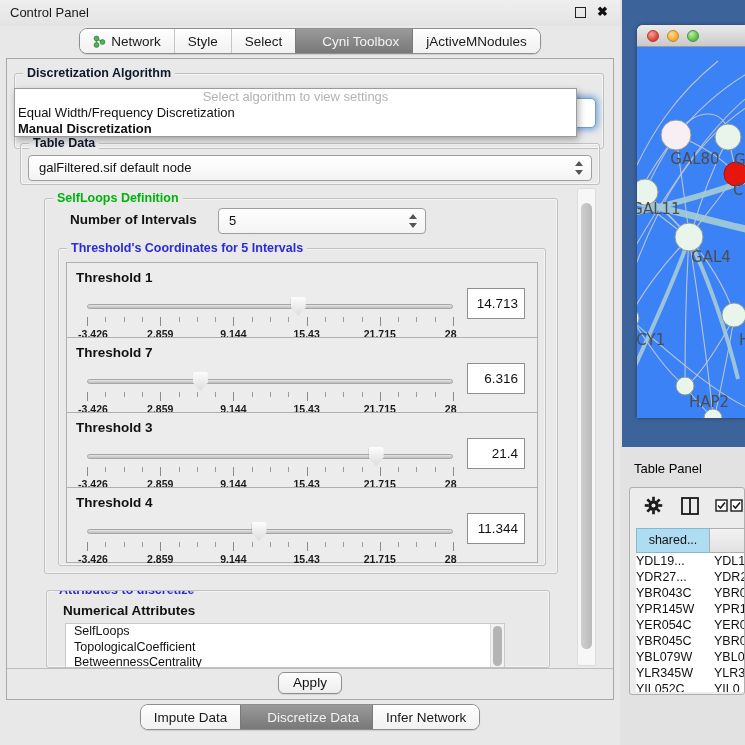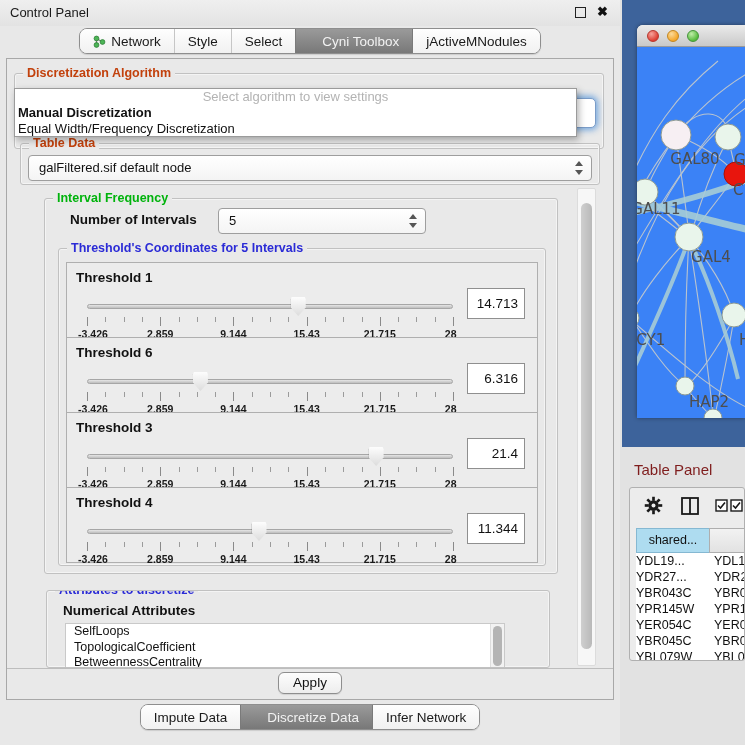--- a/index.html
+++ b/index.html
@@ -23,7 +23,7 @@
   .content-frame { position:absolute; left:6px; top:58px; width:608px; height:642px; border:1px solid #A8A8A8; background:#E9E9E9; }
 
   .group { position:absolute; border:1px solid #C1C1C1; border-radius:3px; box-shadow:inset 0 0 0 1px #F4F4F4; }
-  .group-title { position:absolute; top:-8px; left:8px; background:#E9E9E9; padding:0 4px; font-weight:bold; font-size:12.5px; color:#c2410c; white-space:nowrap; }
+  .group-title { position:absolute; top:-8px; left:8px; background:#E9E9E9; padding:0 4px; font-weight:bold; font-size:12.5px; color:#0f172a; white-space:nowrap; }
   .group-title.green { color:#00B30C; }
   .group-title.blue { color:#2B2BD6; }
 

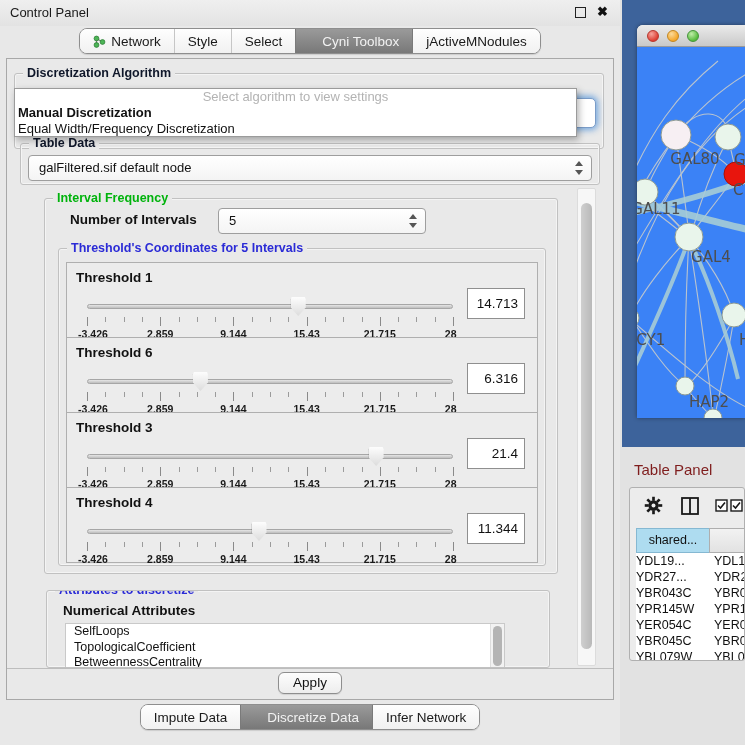--- a/index.html
+++ b/index.html
@@ -140,8 +140,8 @@
 
   <div class="algo-popup">
     <div class="row placeholder">Select algorithm to view settings</div>
+    <div class="row">Equal Width/Frequency Discretization</div>
     <div class="row bold">Manual Discretization</div>
-    <div class="row">Equal Width/Frequency Discretization</div>
   </div>
 
   <div class="group" style="left:20px; top:143px; width:580px; height:42px;">

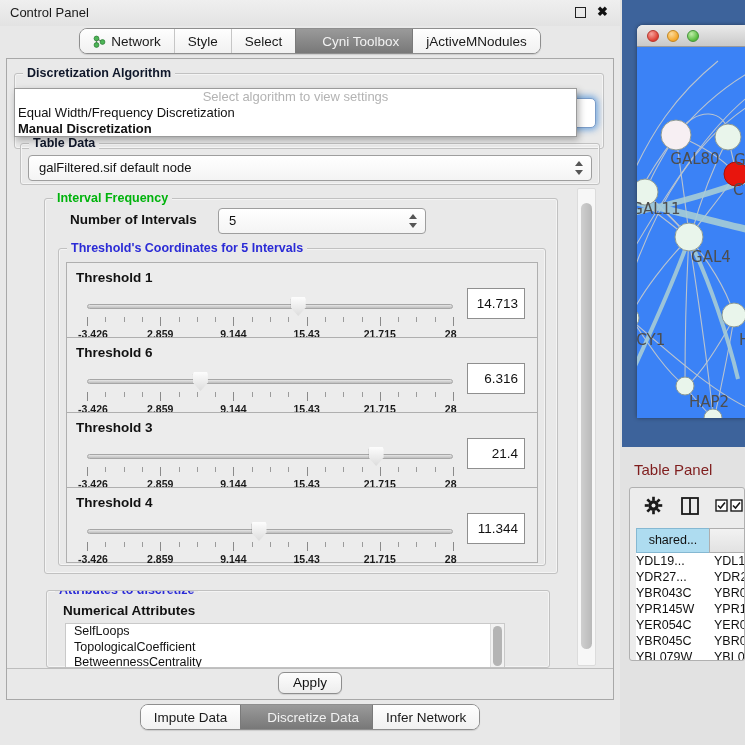--- a/index.html
+++ b/index.html
@@ -160,7 +160,7 @@
   </div>
 
   <div class="group" style="left:44px; top:198px; width:514px; height:376px;">
-    <span class="group-title green">Interval Frequency</span>
+    <span class="group-title green">SelfLoops Definition</span>
   </div>
   <div class="noi-label">Number of Intervals</div>
   <div class="combo" style="left:218px; top:208px; width:208px; height:26px;">

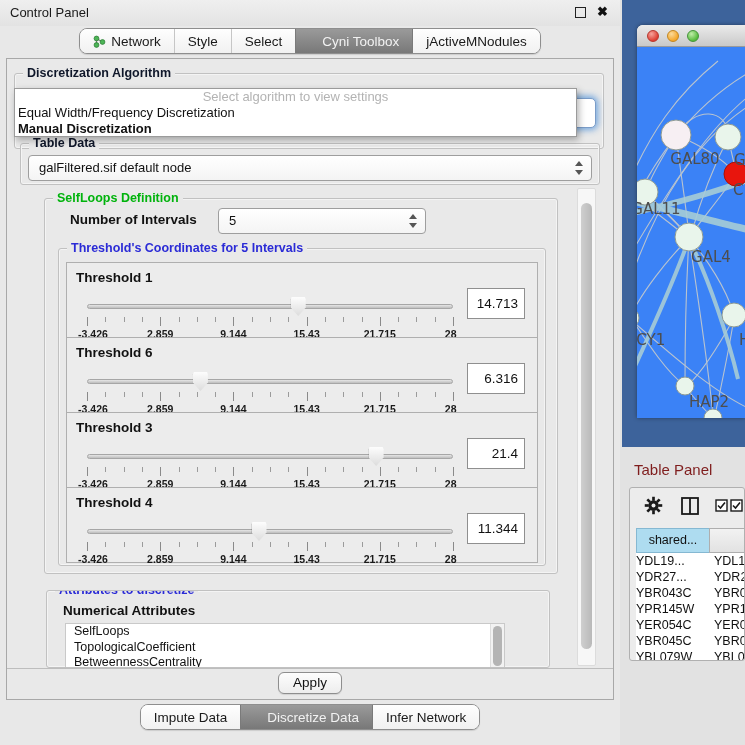--- a/index.html
+++ b/index.html
@@ -197,7 +197,7 @@
     <div class="th-value">14.713</div>
   </div>
       <div class="threshold-panel">
-    <div class="th-label">Threshold 6</div>
+    <div class="th-label">Threshold 7</div>
     <div class="th-slider">
       <div class="th-track"></div>
       <div class="minor-ticks"></div>

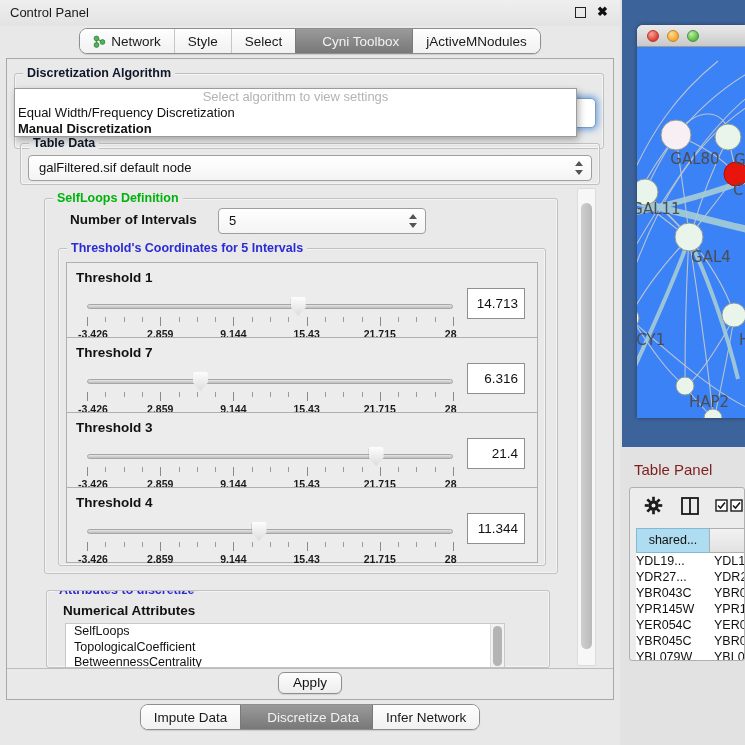--- a/index.html
+++ b/index.html
@@ -78,7 +78,7 @@
   .net-canvas { position:absolute; left:0; top:22px; width:108px; height:371px; background:#3b82f6; }
   .net-canvas svg { position:absolute; left:0; top:0; }
 
-  .tp-title { position:absolute; left:634px; top:461px; font-size:15px; color:#7f1d1d; }
+  .tp-title { position:absolute; left:634px; top:461px; font-size:13px; color:#000000; }
   .tp-box { position:absolute; left:629px; top:487px; width:116px; height:174px; background:#ECECEC; border:1px solid #B0B0B0; border-radius:3px; overflow:hidden; }
   .tp-toolbar { position:absolute; left:0; top:0; width:100%; height:36px; }
   .tp-icon { position:absolute; top:8px; }

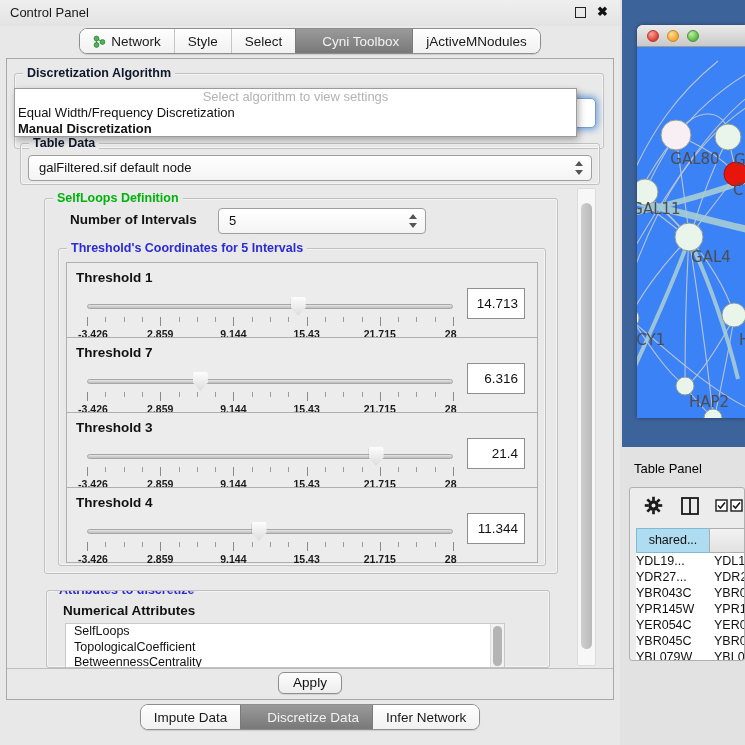--- a/index.html
+++ b/index.html
@@ -79,7 +79,7 @@
   .net-canvas svg { position:absolute; left:0; top:0; }
 
   .tp-title { position:absolute; left:634px; top:461px; font-size:13px; color:#000000; }
-  .tp-box { position:absolute; left:629px; top:487px; width:116px; height:174px; background:#ECECEC; border:1px solid #B0B0B0; border-radius:3px; overflow:hidden; }
+  .tp-box { position:absolute; left:629px; top:487px; width:116px; height:208px; background:#ECECEC; border:1px solid #B0B0B0; border-radius:3px; overflow:hidden; }
   .tp-toolbar { position:absolute; left:0; top:0; width:100%; height:36px; }
   .tp-icon { position:absolute; top:8px; }
   .tp-table { position:absolute; left:6px; top:40px; width:140px; }

